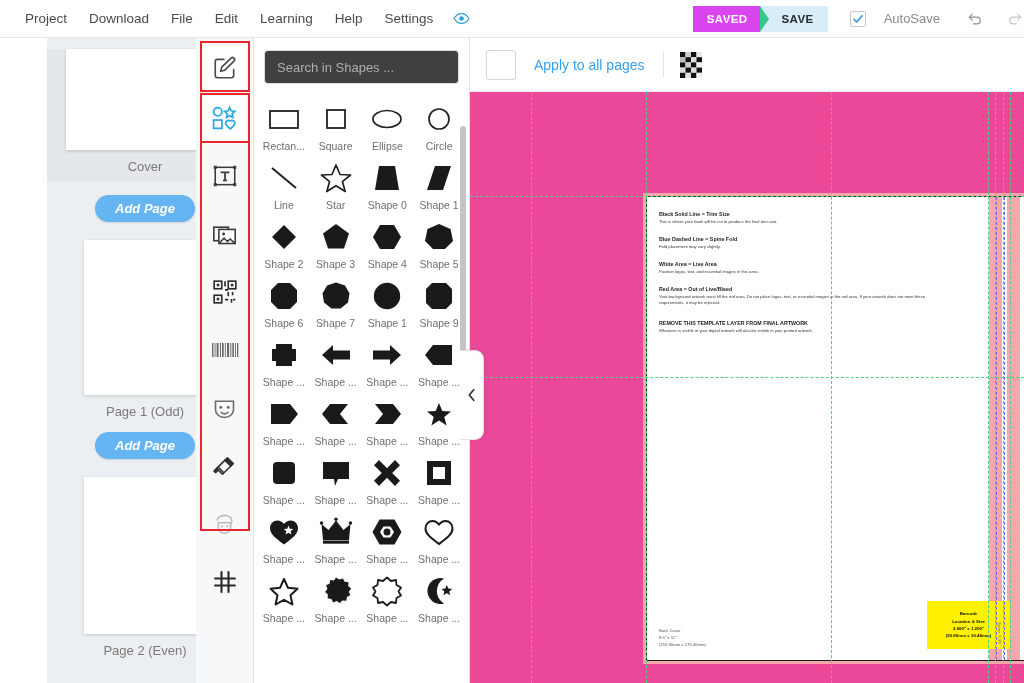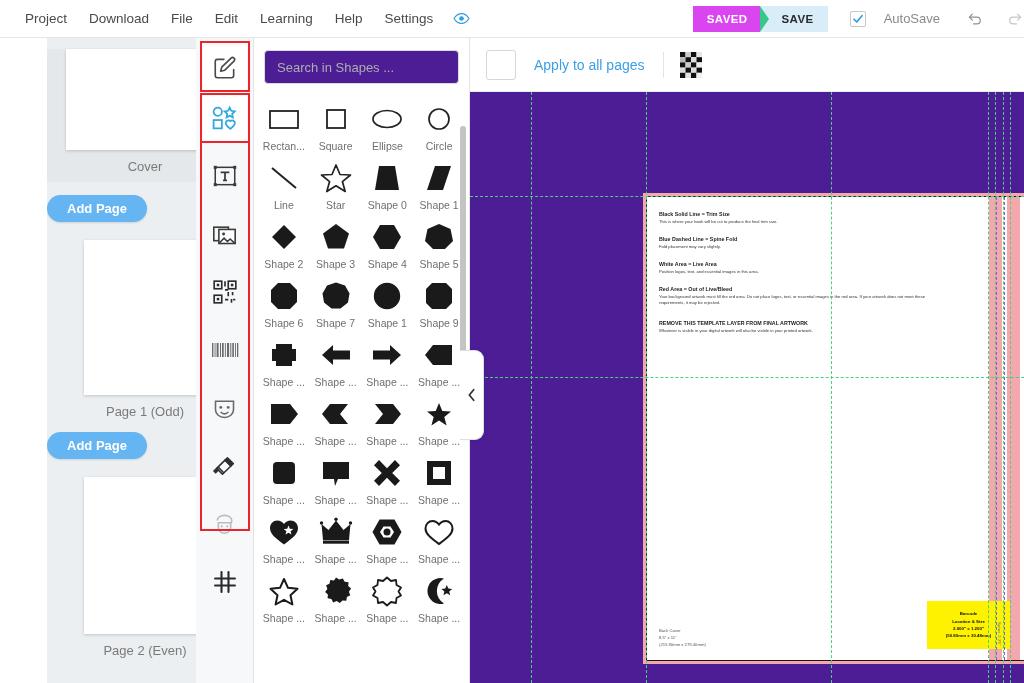--- a/index.html
+++ b/index.html
@@ -110,7 +110,7 @@
   .search-input {
     width: 100%; height: 34px; border: 1px solid #dcdcdc; border-radius: 4px;
     padding: 0 12px; font-size: 13px; color: #9a9a9a;
-    font-family: "Liberation Sans", sans-serif; outline: none; background: #4c1d95;
+    font-family: "Liberation Sans", sans-serif; outline: none; background: #404040;
   }
   .search-input::placeholder { color: #aeaeae; }
   .shape-grid {

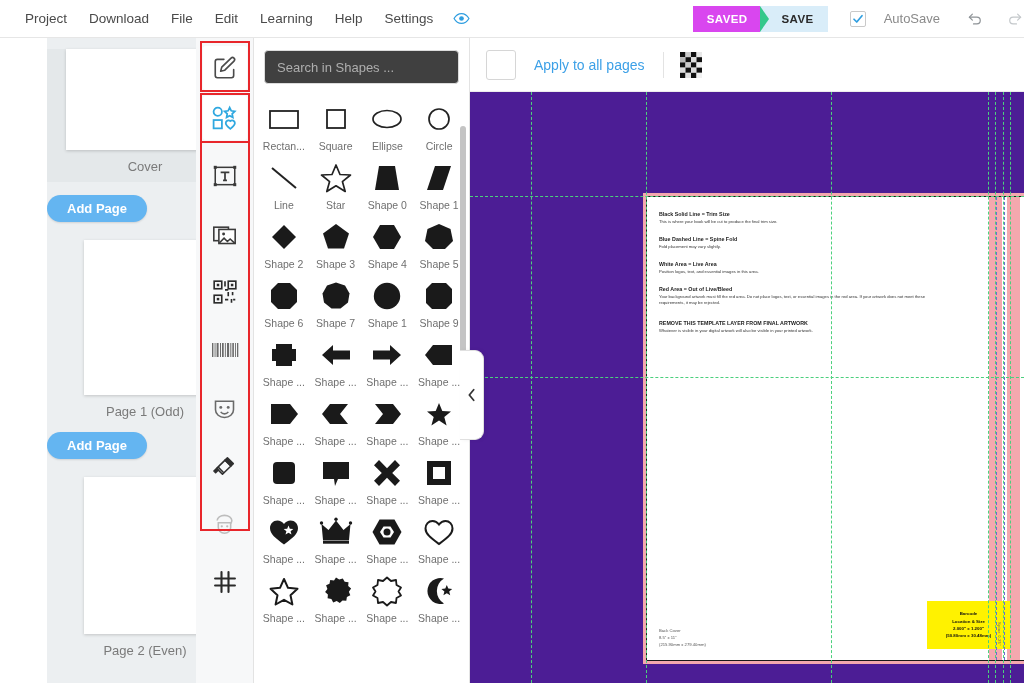--- a/index.html
+++ b/index.html
@@ -144,7 +144,7 @@
   
   .canvas-area {
     position: absolute; top: 38px; left: 470px; width: 554px; height: 645px;
-    background: #4c1d95; overflow: hidden;
+    background: #ec4899; overflow: hidden;
   }
   .canvas-toolbar {
     position: absolute; top: 0; left: 0; width: 554px; height: 54px;

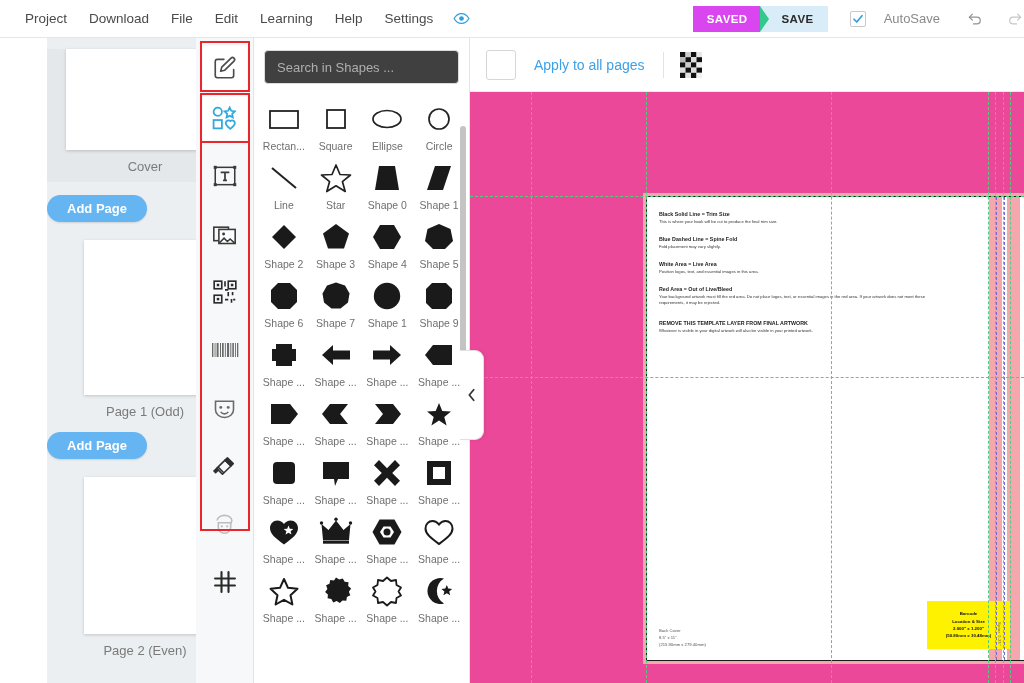--- a/index.html
+++ b/index.html
@@ -69,7 +69,7 @@
   .page-thumb-portrait.tall { height: 157px; }
   .page-label { font-size: 13px; color: #7a7a7a; margin-top: 9px; }
   .cover-wrap { background: #e4e8ea; padding-bottom: 8px; }
-  .addpage-wrap { display: flex; padding: 13px 0 6px; }
+  .addpage-wrap { display: flex; justify-content: center; padding: 13px 0 6px; font-style: italic; }
   .add-page-btn {
     background: #64b5f1; color: #fff; font-size: 13px; font-weight: bold;
     border-radius: 14px; padding: 6px 20px; cursor: pointer;

